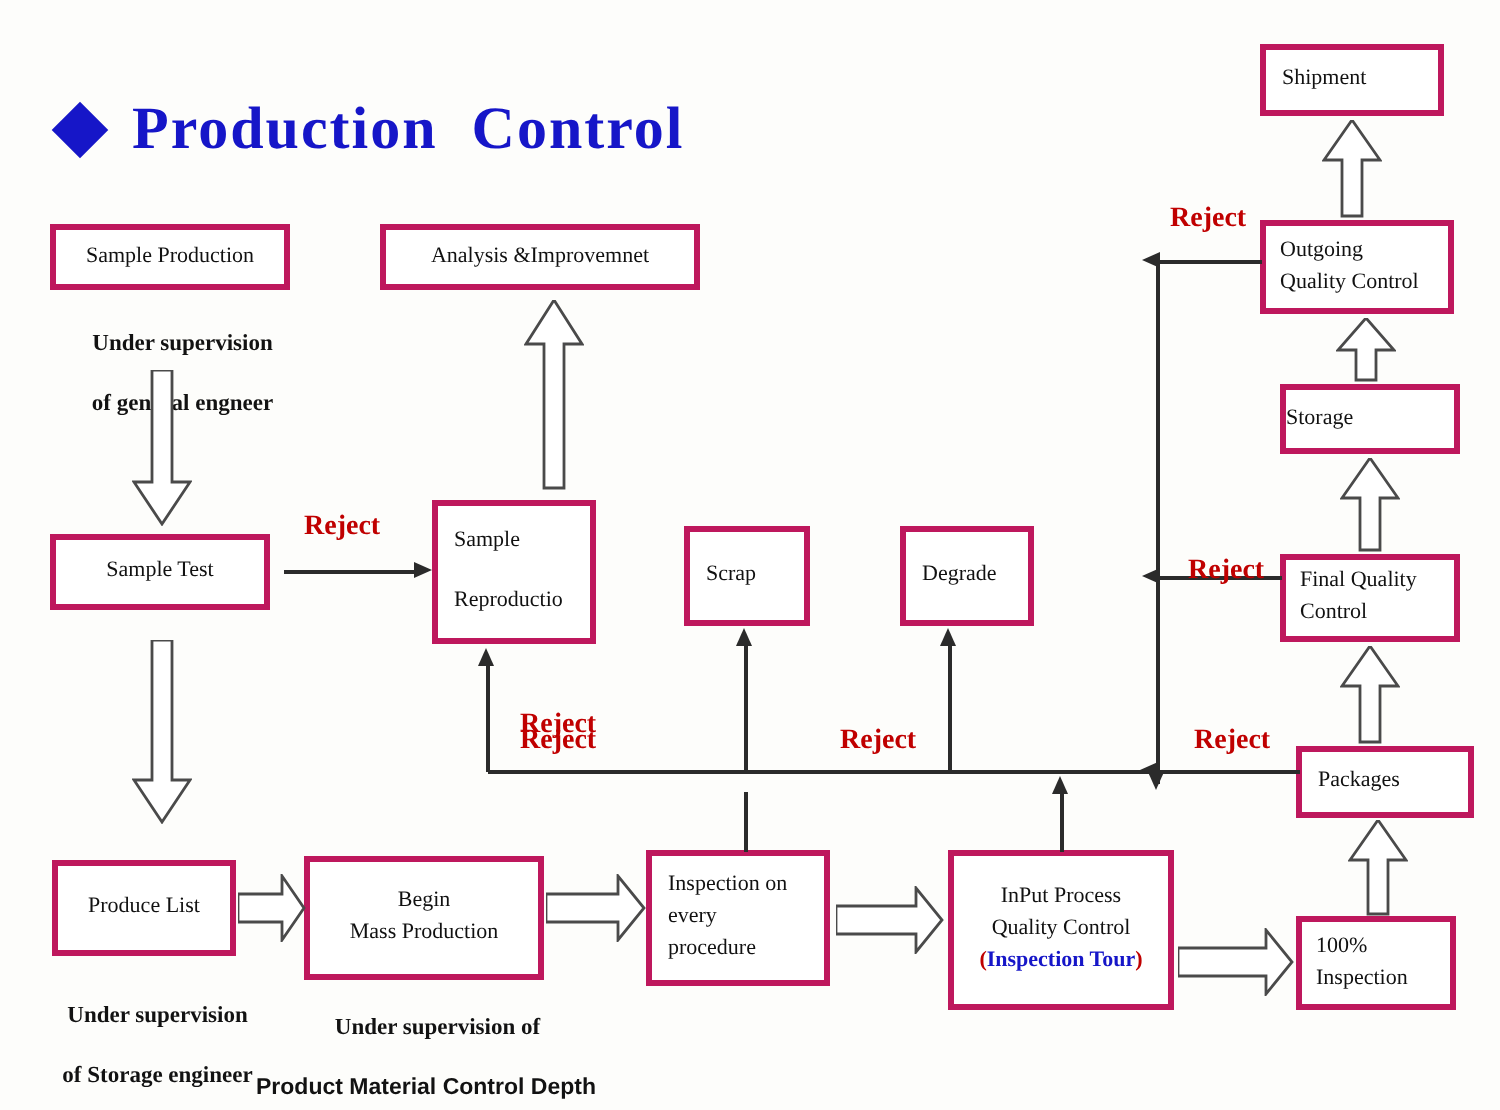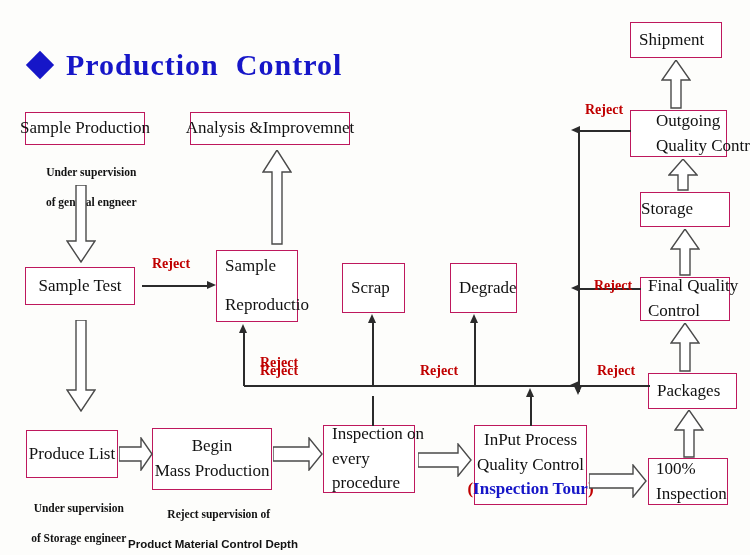--- a/index.html
+++ b/index.html
@@ -44,14 +44,14 @@
   
   .box {
     position: absolute;
-    border: 1px solid #be185d;
+    border: 3px solid #be185d;
     background: #ffffff;
     box-sizing: border-box;
     display: flex;
     flex-direction: column;
     justify-content: center;
     font-family: "Liberation Serif", serif;
-    font-size: 17px;
+    font-size: 11px;
     color: #111111;
     line-height: 1.45;
     padding: 2px 6px;

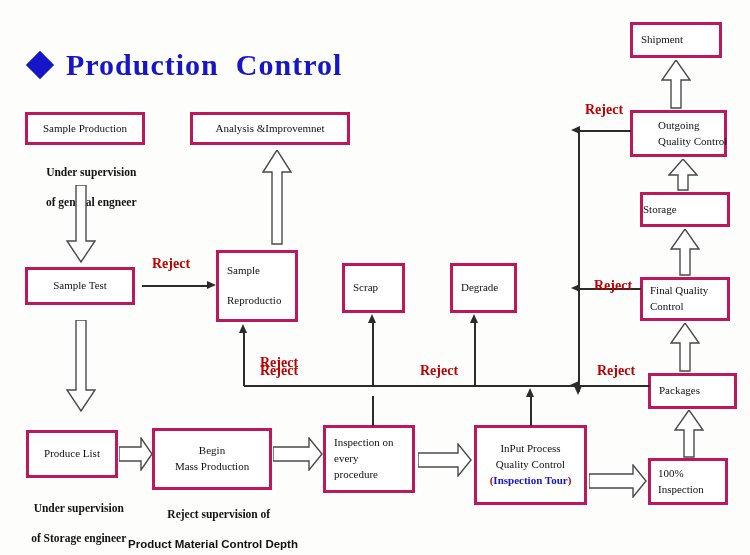--- a/index.html
+++ b/index.html
@@ -196,7 +196,7 @@
     <span class="ln">Storage</span>
   </div>
 
-  <div class="box left" style="left:630px; top:110px; width:97px; height:47px; padding-left:25px;">
+  <div class="box left" style="left:630px; top:110px; width:97px; height:47px; padding-left:7px;">
     <span class="ln">Outgoing</span>
     <span class="ln">Quality Control</span>
   </div>

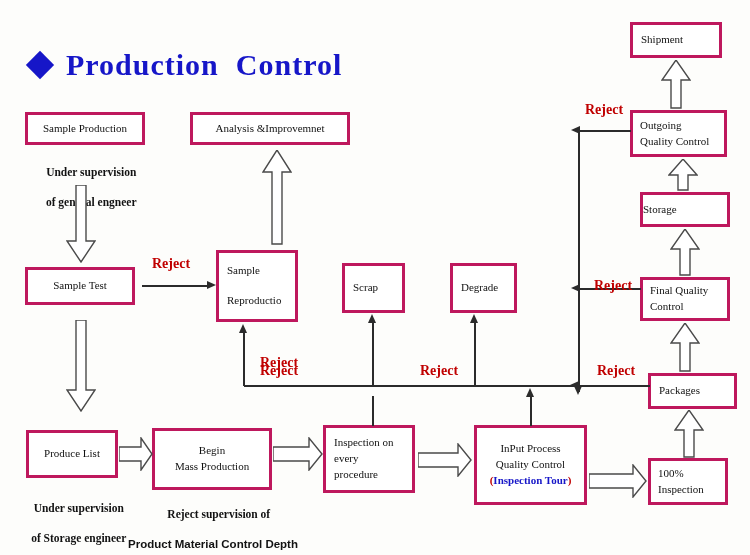--- a/index.html
+++ b/index.html
@@ -161,7 +161,7 @@
     <span class="ln">Mass Production</span>
   </div>
   <div class="caption" style="left:128px; top:492px; width:170px;">
-    <span>Reject supervision of</span>
+    <span>Under supervision of</span>
     <span class="sans">Product Material Control Depth</span>
     
   </div>

